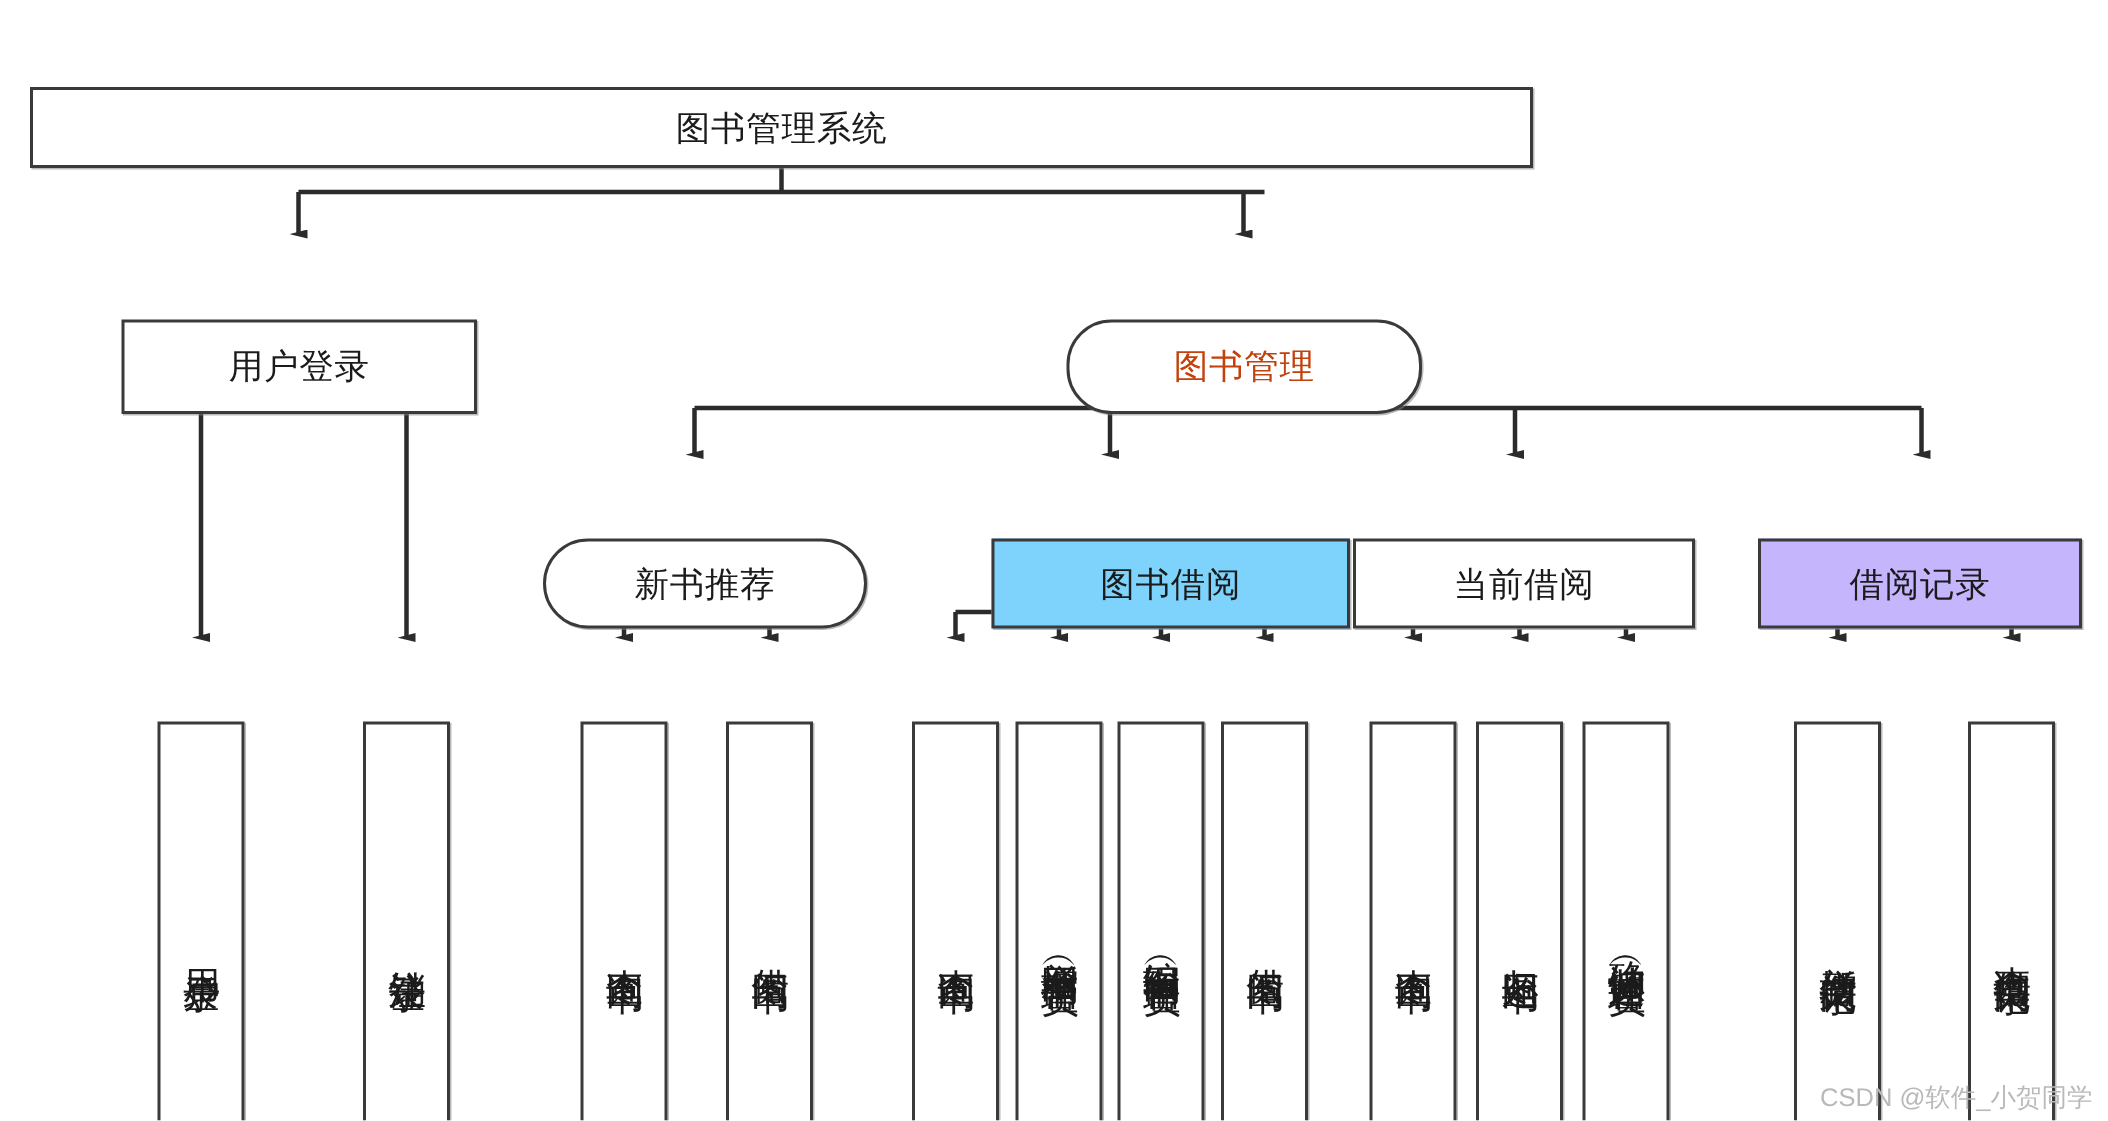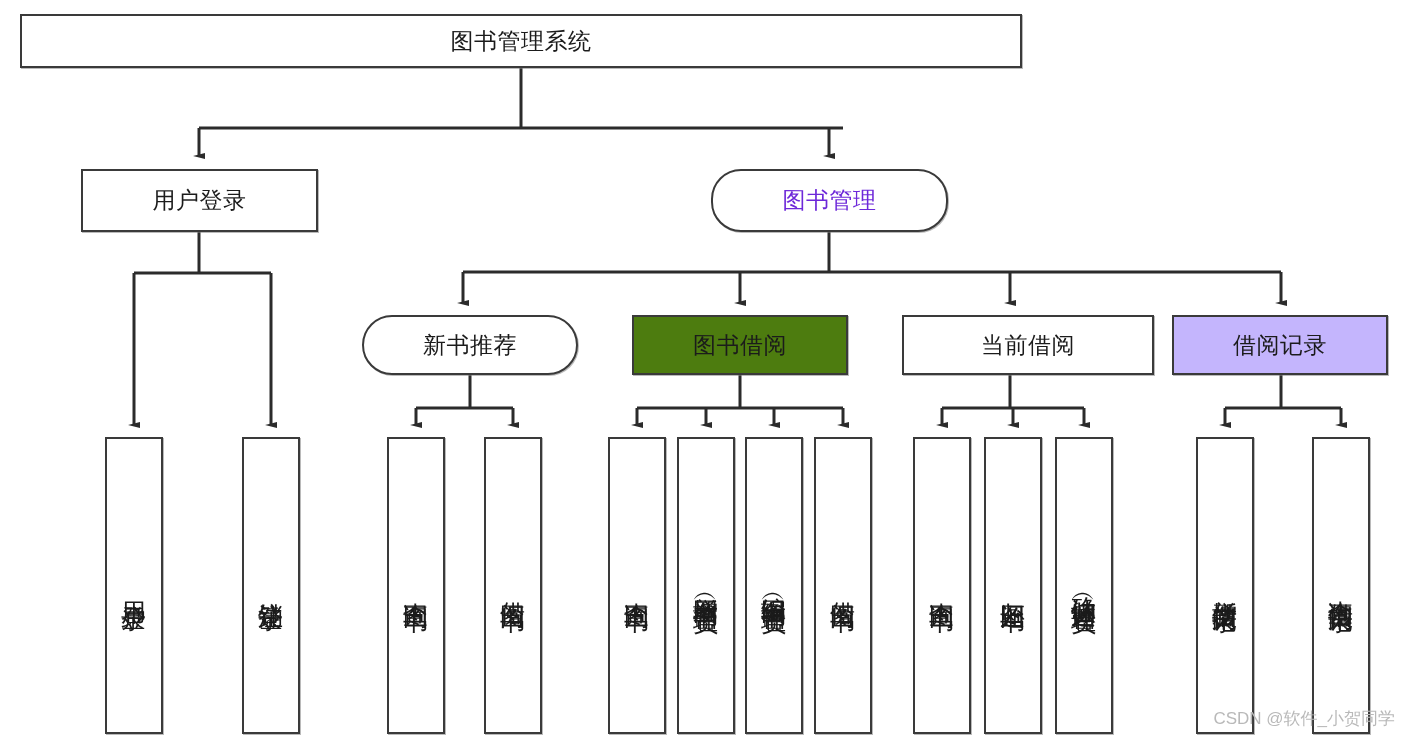--- a/index.html
+++ b/index.html
@@ -35,6 +35,7 @@
     justify-content: center;
     color: #1b1b1b;
     z-index: 2;
+    margin-top: 44px;
   }
   .node .lbl {
     display: block;

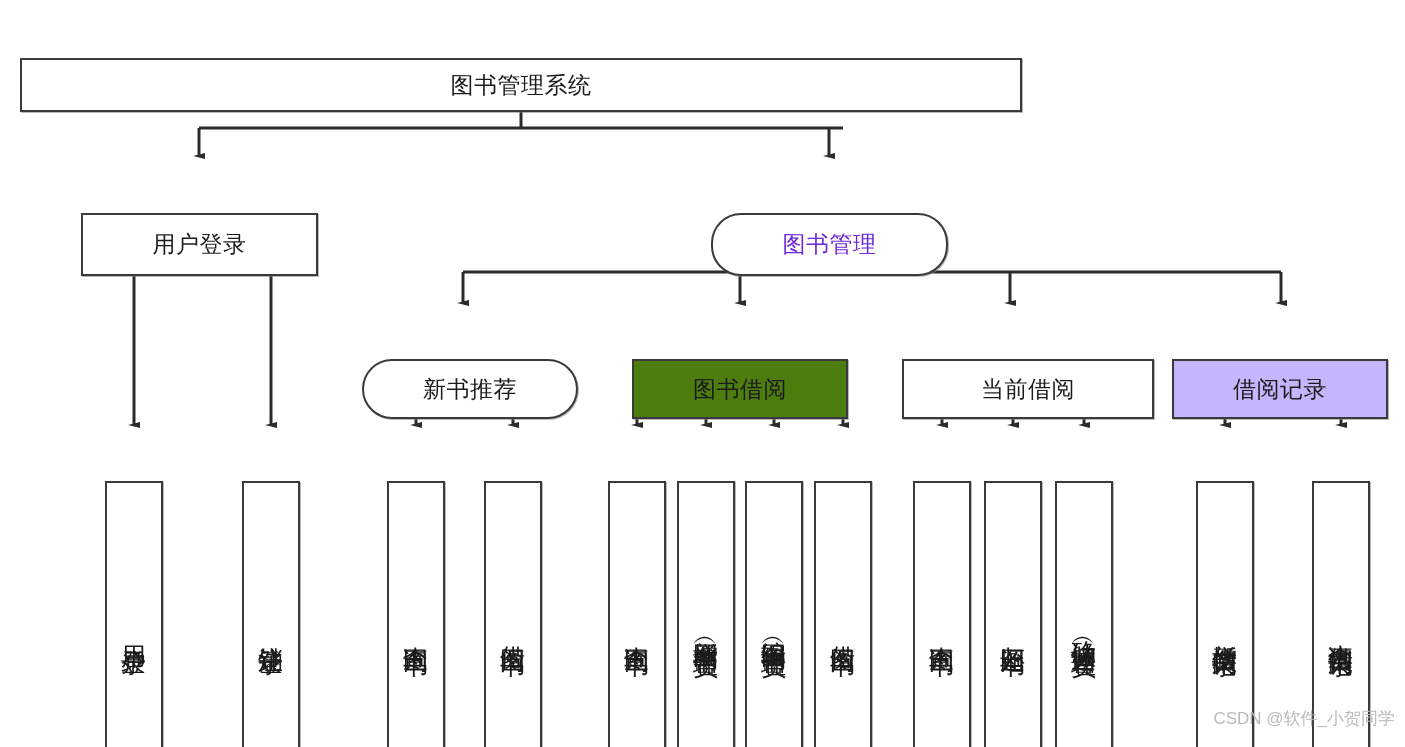--- a/index.html
+++ b/index.html
@@ -133,7 +133,7 @@
   <div class="node horiz" style="left: 81px; top: 169px; width: 237px; height: 63px; border-color: rgb(58, 58, 58); background: rgb(255, 255, 255); color: rgb(27, 27, 27);">
     <span class="lbl">用户登录</span>
   </div>
-  <div class="node horiz" style="left: 711px; top: 169px; width: 237px; height: 63px; border-color: rgb(58, 58, 58); background: rgb(255, 255, 255); color: #6d28d9; border-radius: 30px;">
+  <div class="node horiz" style="left: 711px; top: 169px; width: 237px; height: 63px; border-color: rgb(58, 58, 58); background: rgb(255, 255, 255); color: #c2410c; border-radius: 30px;">
     <span class="lbl">图书管理</span>
   </div>
 

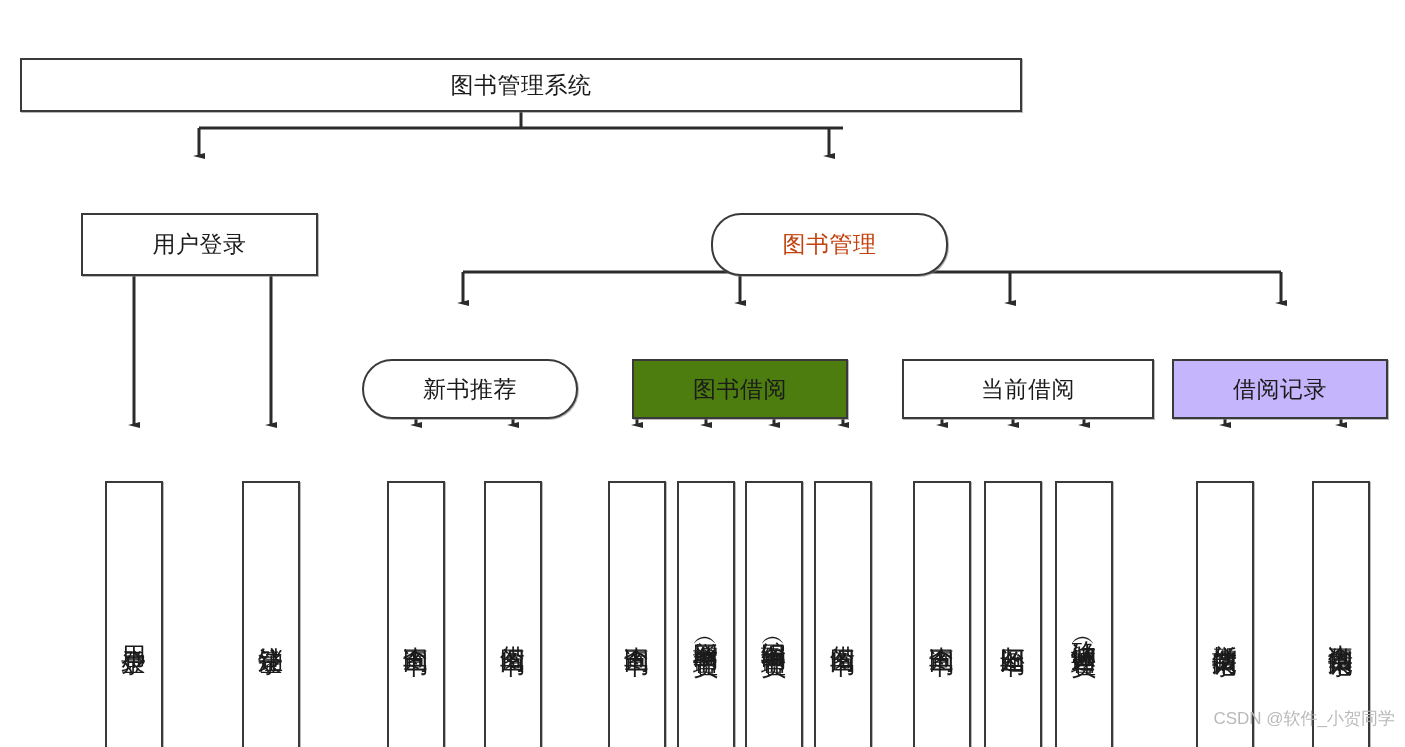--- a/index.html
+++ b/index.html
@@ -140,7 +140,7 @@
   <div class="node horiz" style="left: 362px; top: 315px; width: 216px; height: 60px; border-color: rgb(58, 58, 58); background: rgb(255, 255, 255); color: rgb(27, 27, 27); border-radius: 30px;">
     <span class="lbl">新书推荐</span>
   </div>
-  <div class="node horiz" style="left: 632px; top: 315px; width: 216px; height: 60px; border-color: rgb(58, 58, 58); background: #4d7c0f; color: rgb(27, 27, 27);">
+  <div class="node horiz" style="left: 661px; top: 315px; width: 239px; height: 60px; border-color: rgb(58, 58, 58); background: #7dd3fc; color: rgb(27, 27, 27);">
     <span class="lbl">图书借阅</span>
   </div>
   <div class="node horiz" style="left: 902px; top: 315px; width: 252px; height: 60px; border-color: rgb(58, 58, 58); background: rgb(255, 255, 255); color: rgb(27, 27, 27);">

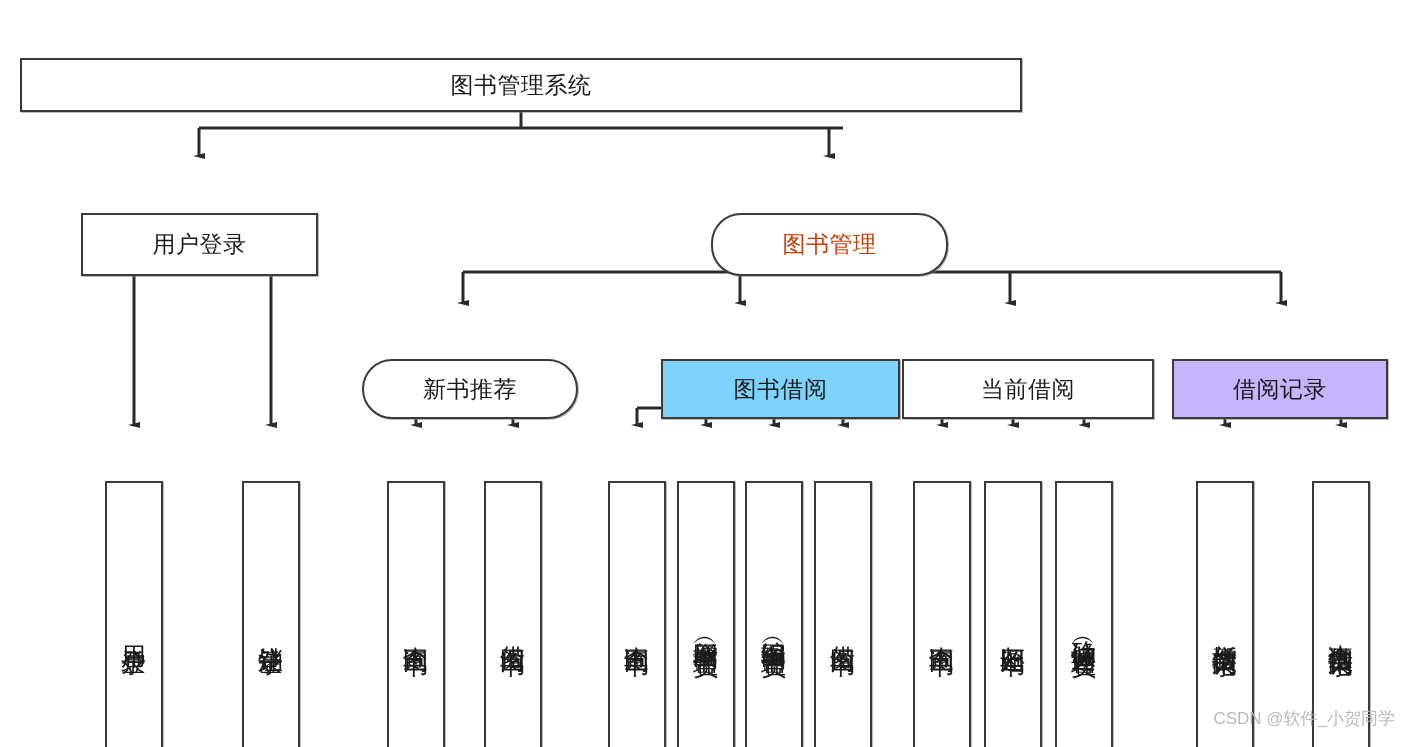--- a/index.html
+++ b/index.html
@@ -143,7 +143,7 @@
   <div class="node horiz" style="left: 661px; top: 315px; width: 239px; height: 60px; border-color: rgb(58, 58, 58); background: #7dd3fc; color: rgb(27, 27, 27);">
     <span class="lbl">图书借阅</span>
   </div>
-  <div class="node horiz" style="left: 902px; top: 315px; width: 252px; height: 60px; border-color: rgb(58, 58, 58); background: rgb(255, 255, 255); color: rgb(27, 27, 27);">
+  <div class="node horiz" style="left: 902px; top: 315px; width: 228px; height: 60px; border-color: rgb(58, 58, 58); background: rgb(255, 255, 255); color: rgb(27, 27, 27);">
     <span class="lbl">当前借阅</span>
   </div>
   <div class="node horiz" style="left: 1172px; top: 315px; width: 216px; height: 60px; border-color: rgb(58, 58, 58); background: #c4b5fd; color: rgb(27, 27, 27);">

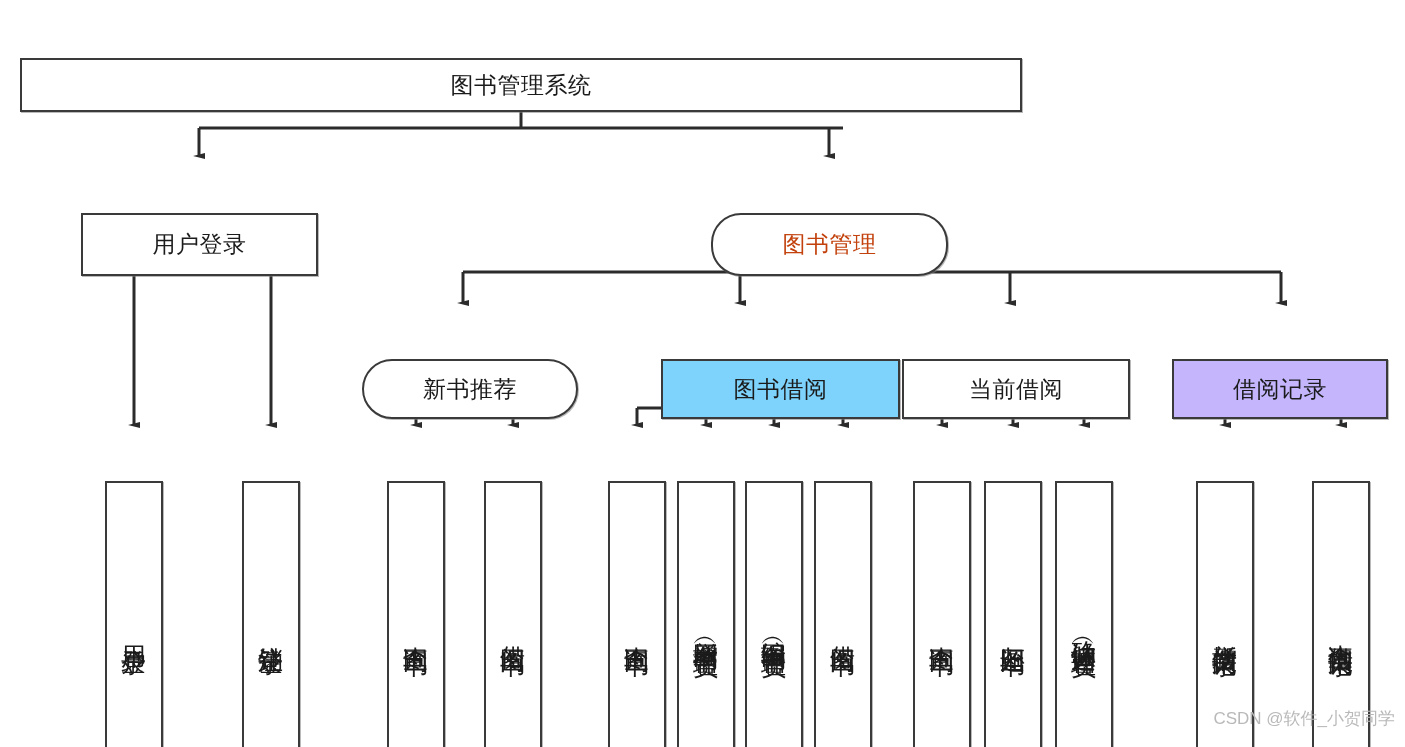--- a/index.html
+++ b/index.html
@@ -63,7 +63,7 @@
   #watermark {
     position: absolute;
     right: 10px;
-    bottom: 17px;
+    bottom: 4px;
     font-size: 17px;
     color: #b9b9b9;
     white-space: nowrap;

